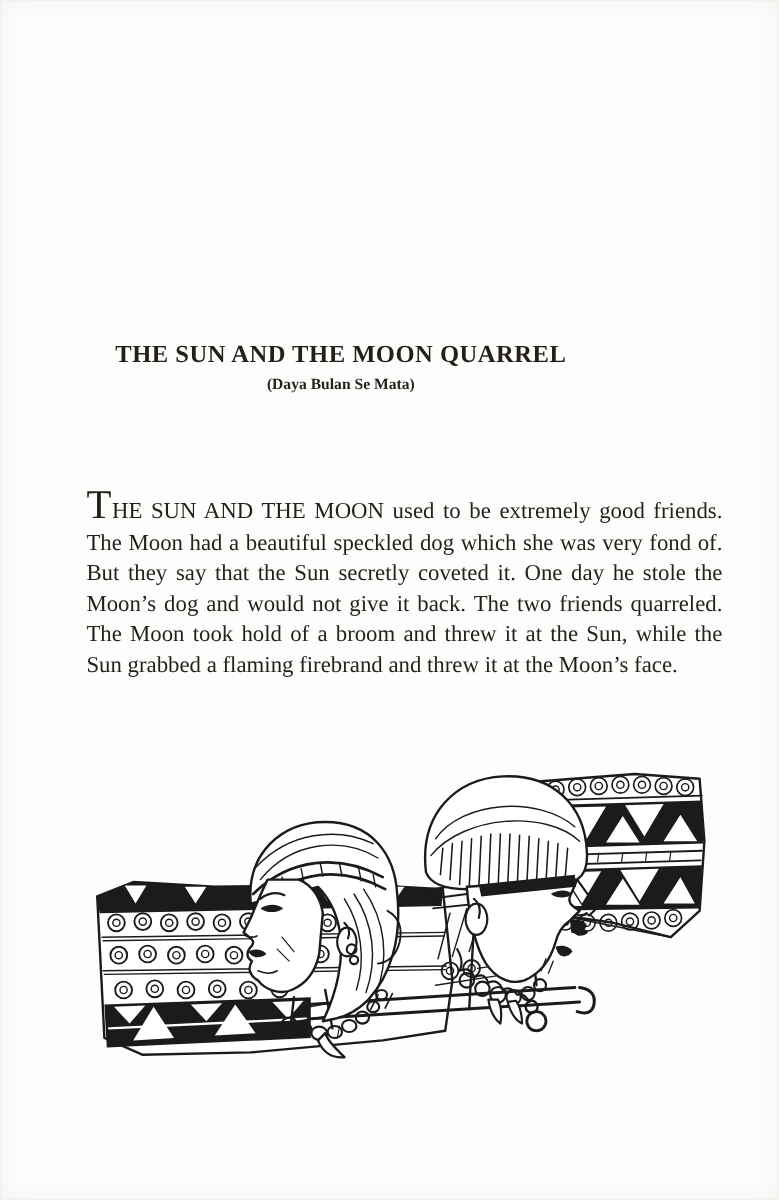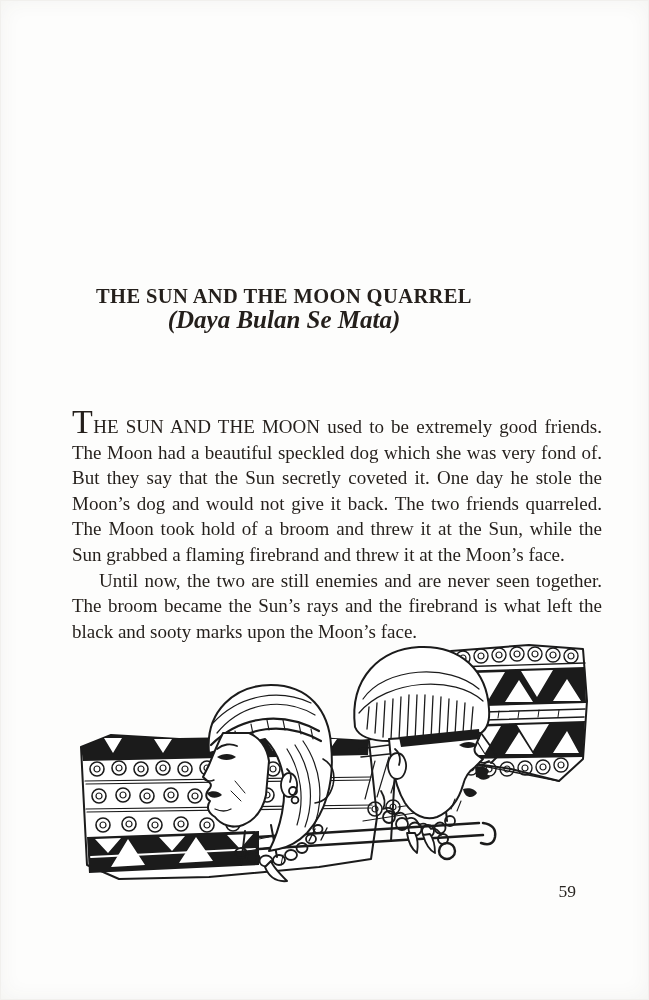--- a/index.html
+++ b/index.html
@@ -15,7 +15,7 @@
   }
   .title-block { position:absolute; top:284px; left:0; width:568px; text-align:center; }
   .story-title { margin:0; font-size:20.5px; line-height:24px; font-weight:bold; letter-spacing:.4px; }
-  .story-subtitle { font-size:25px; line-height:23px; font-weight:bold; font-style:italic; }
+  .story-subtitle { font-size:13px; line-height:23px; font-weight:bold; }
   .body-text {
     position:absolute; top:412px; left:72px; width:530px;
     font-size:19px; line-height:25.6px;

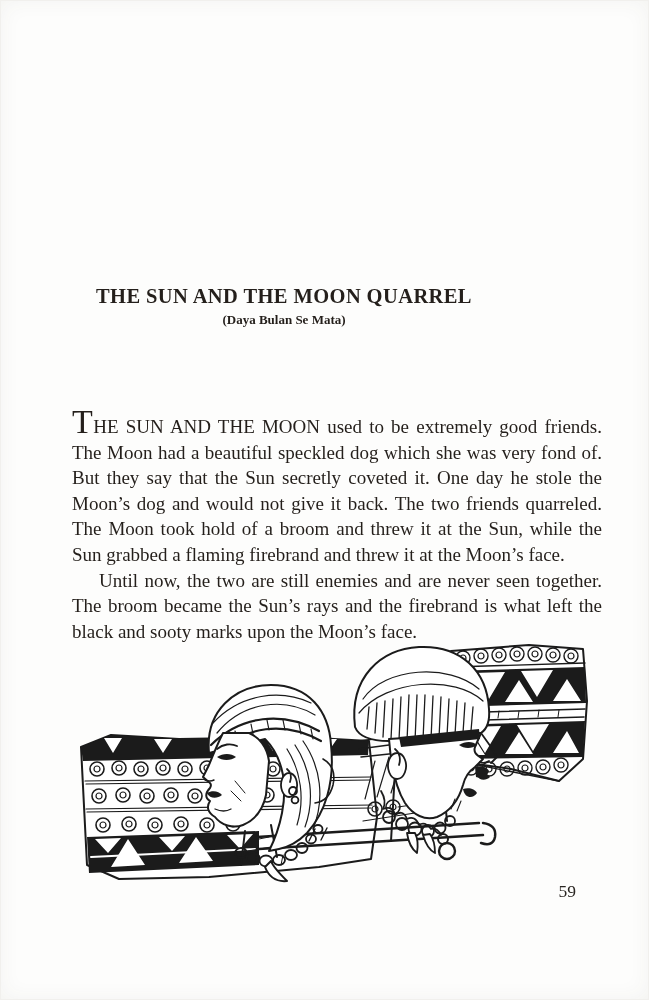--- a/index.html
+++ b/index.html
@@ -40,7 +40,6 @@
 
   <main class="body-text">
     <p><span class="dropcap">T</span><span>HE SUN AND THE MOON used to be extremely good friends. The Moon had a beautiful speckled dog which she was very fond of. But they say that the Sun secretly coveted it. One day he stole the Moon’s dog and would not give it back. The two friends quarreled. The Moon took hold of a broom and threw it at the Sun, while the Sun grabbed a flaming firebrand and threw it at the Moon’s face.</span></p>
-    <p class="p-indent">Until now, the two are still enemies and are never seen together. The broom became the Sun’s rays and the firebrand is what left the black and sooty marks upon the Moon’s face.</p>
   </main>
 
   <figure class="illustration">

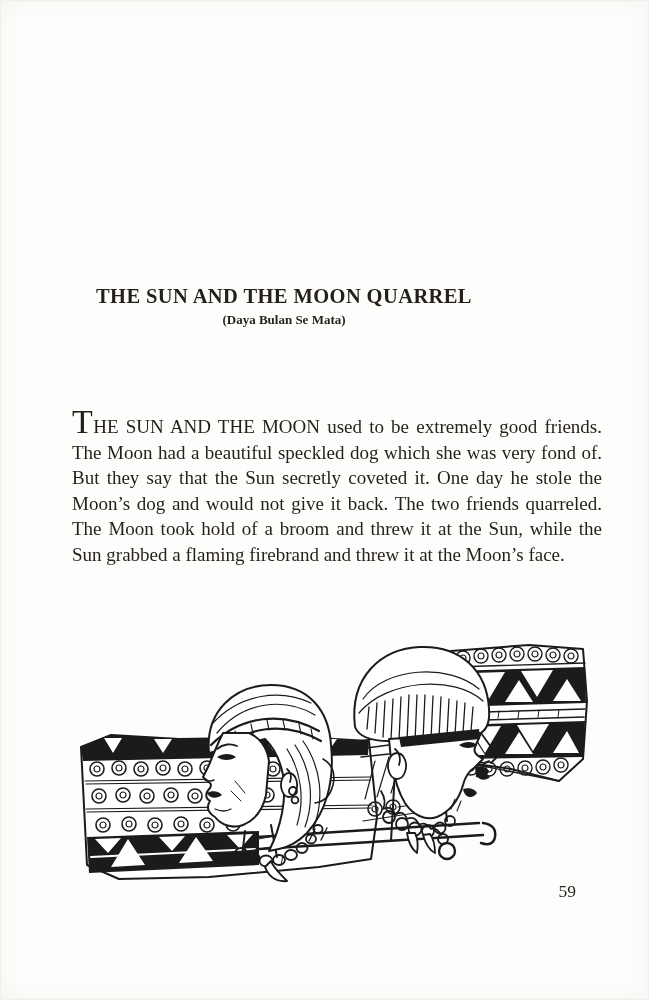--- a/index.html
+++ b/index.html
@@ -222,7 +222,6 @@
     </svg>
   </figure>
 
-  <div class="page-number">59</div>
 
 </div>
 

